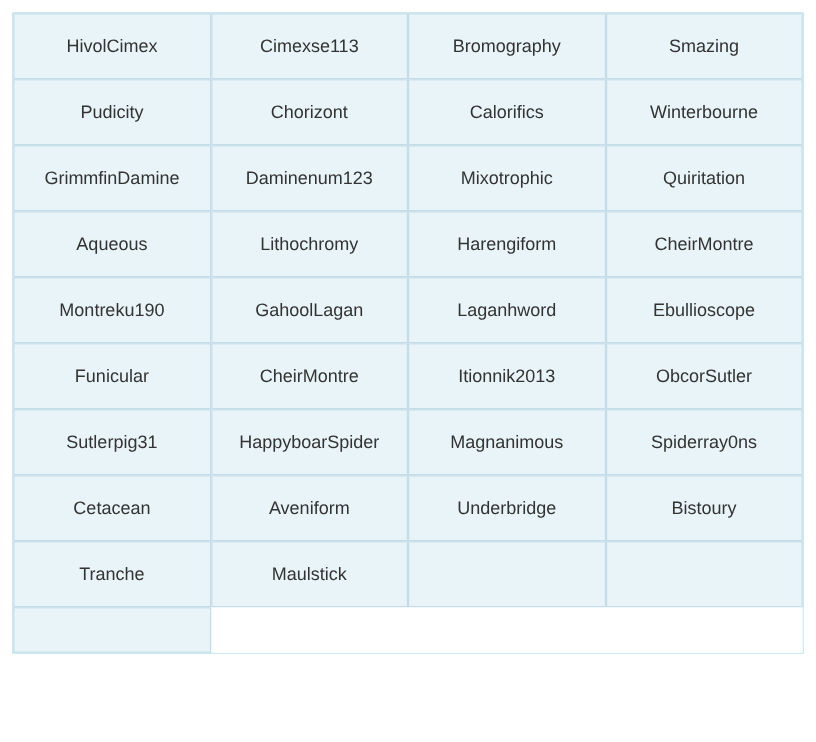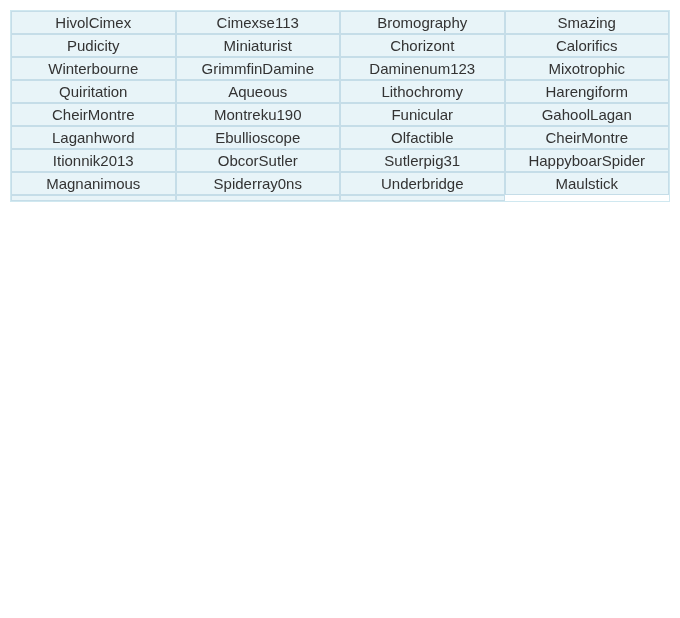--- a/index.html
+++ b/index.html
@@ -32,7 +32,7 @@
       display: flex;
       align-items: center;
       justify-content: center;
-      padding: 2px 8px;
+      padding: 18px 8px;
       text-align: center;
       font-size: 15px;
       color: #333333;

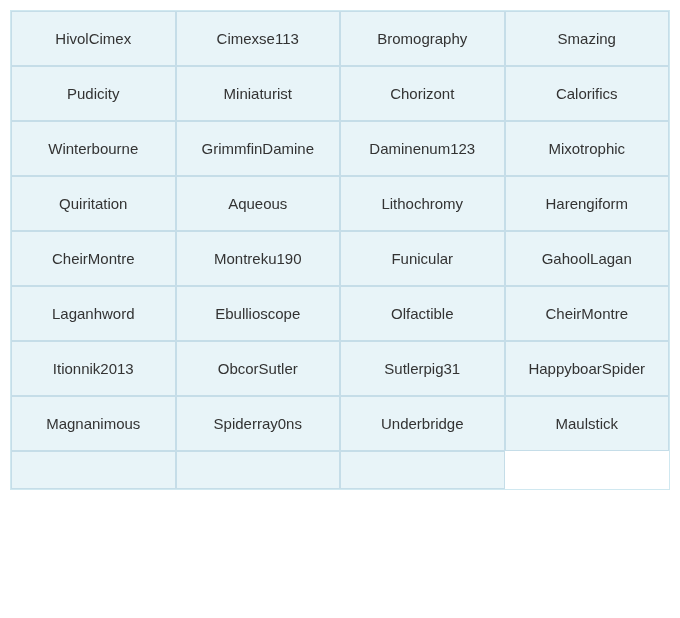--- a/index.html
+++ b/index.html
@@ -52,7 +52,6 @@
     <div class="grid-item">Bromography</div>
     <div class="grid-item">Smazing</div>
     <div class="grid-item">Pudicity</div>
-    <div class="grid-item">Miniaturist</div>
     <div class="grid-item">Chorizont</div>
     <div class="grid-item">Calorifics</div>
     <div class="grid-item">Winterbourne</div>

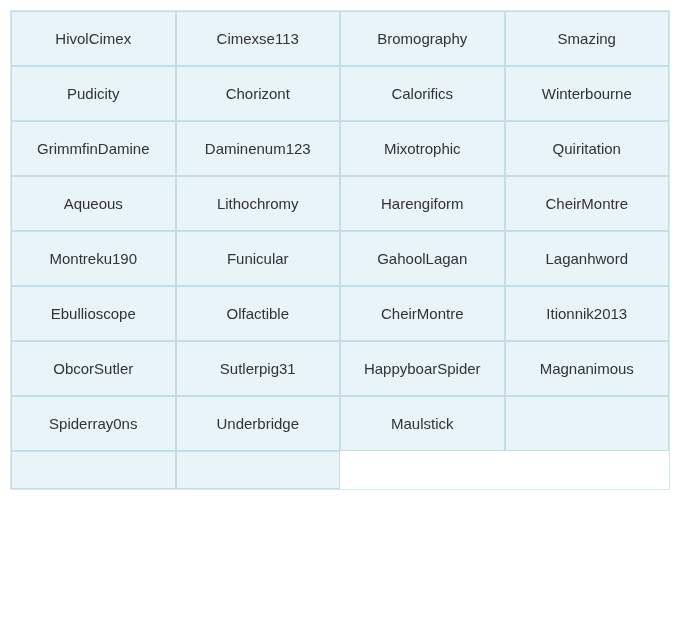--- a/index.html
+++ b/index.html
@@ -64,7 +64,6 @@
     <div class="grid-item">Harengiform</div>
     <div class="grid-item">CheirMontre</div>
     <div class="grid-item">Montreku190</div>
-    <div class="grid-item">Funicular</div>
     <div class="grid-item">GahoolLagan</div>
     <div class="grid-item">Laganhword</div>
     <div class="grid-item">Ebullioscope</div>

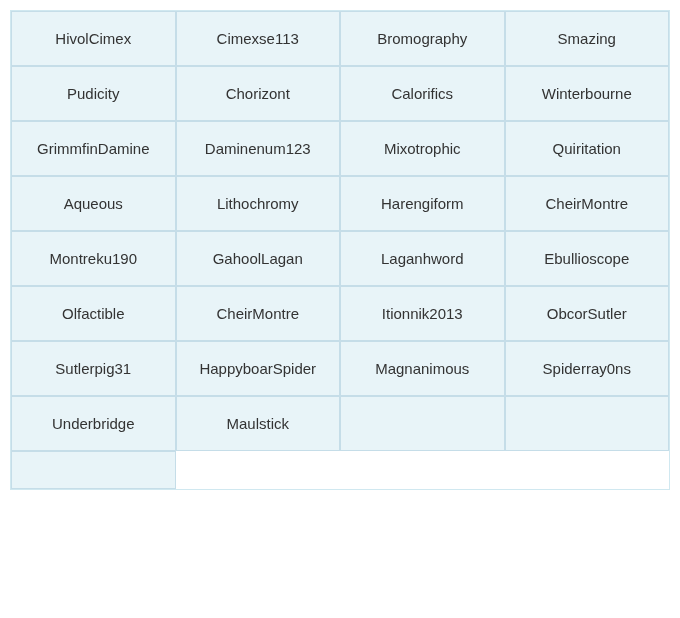--- a/index.html
+++ b/index.html
@@ -67,7 +67,7 @@
     <div class="grid-item">GahoolLagan</div>
     <div class="grid-item">Laganhword</div>
     <div class="grid-item">Ebullioscope</div>
-    <div class="grid-item">Olfactible</div>
+    <div class="grid-item">Funicular</div>
     <div class="grid-item">CheirMontre</div>
     <div class="grid-item">Itionnik2013</div>
     <div class="grid-item">ObcorSutler</div>

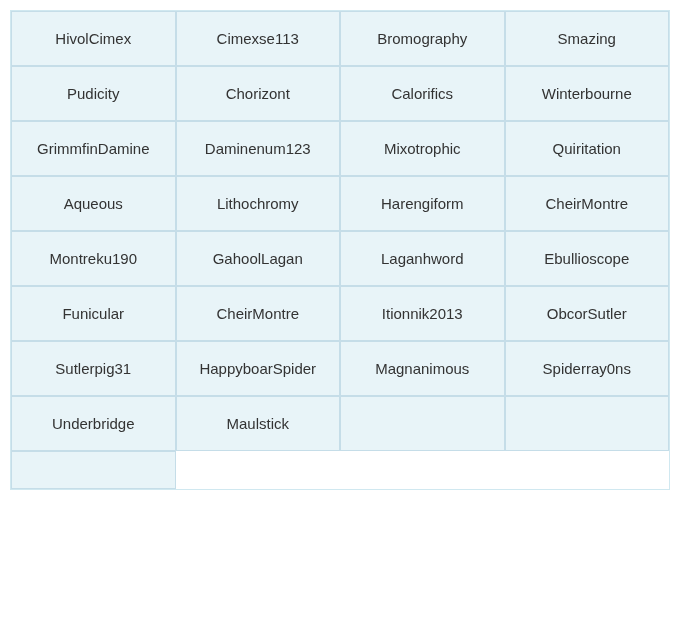--- a/index.html
+++ b/index.html
@@ -75,6 +75,7 @@
     <div class="grid-item">HappyboarSpider</div>
     <div class="grid-item">Magnanimous</div>
     <div class="grid-item">Spiderray0ns</div>
+    <div class="grid-item">Cetacean</div>
     <div class="grid-item">Underbridge</div>
     <div class="grid-item">Maulstick</div>
     <div class="grid-item empty"></div>

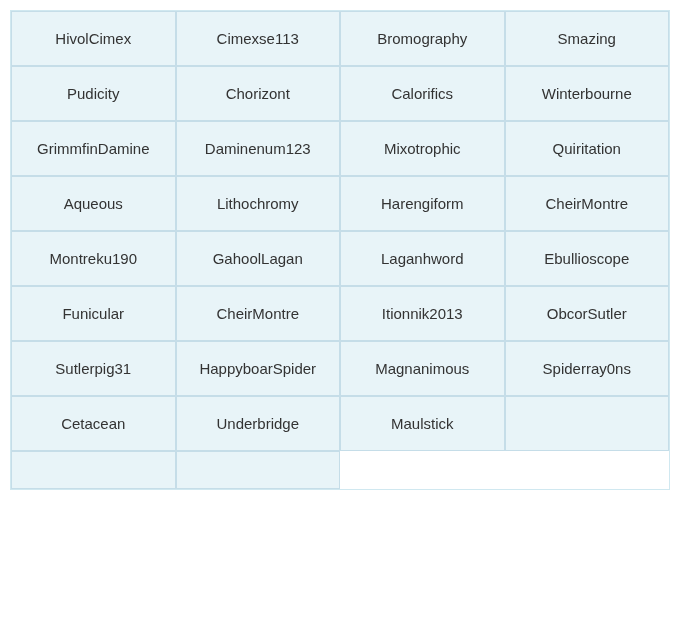--- a/index.html
+++ b/index.html
@@ -76,6 +76,7 @@
     <div class="grid-item">Magnanimous</div>
     <div class="grid-item">Spiderray0ns</div>
     <div class="grid-item">Cetacean</div>
+    <div class="grid-item">Aveniform</div>
     <div class="grid-item">Underbridge</div>
     <div class="grid-item">Maulstick</div>
     <div class="grid-item empty"></div>

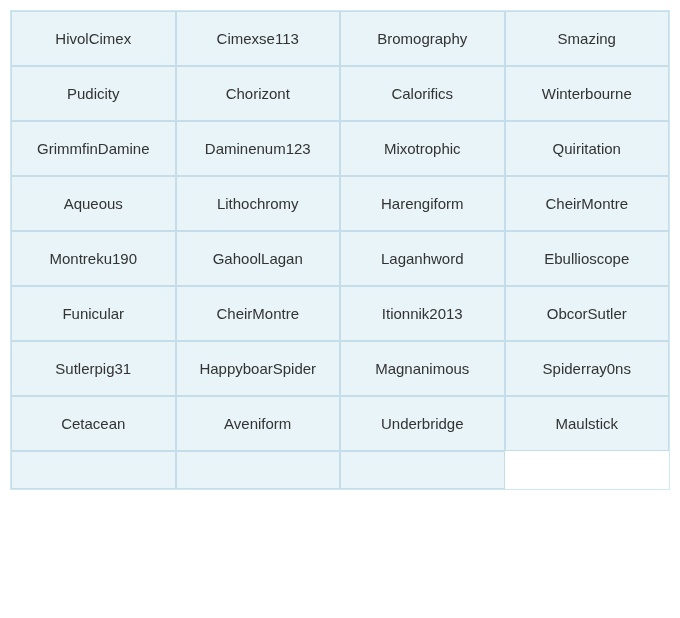--- a/index.html
+++ b/index.html
@@ -78,6 +78,7 @@
     <div class="grid-item">Cetacean</div>
     <div class="grid-item">Aveniform</div>
     <div class="grid-item">Underbridge</div>
+    <div class="grid-item">Bistoury</div>
     <div class="grid-item">Maulstick</div>
     <div class="grid-item empty"></div>
     <div class="grid-item empty"></div>

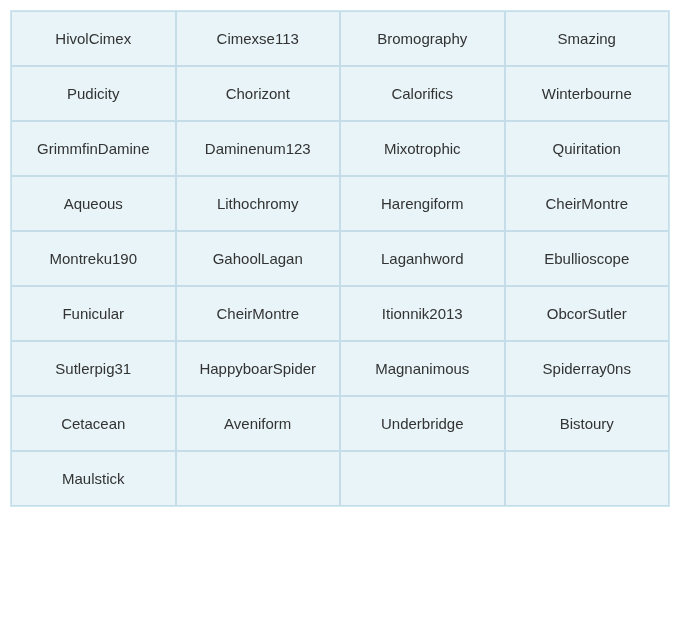--- a/index.html
+++ b/index.html
@@ -79,6 +79,7 @@
     <div class="grid-item">Aveniform</div>
     <div class="grid-item">Underbridge</div>
     <div class="grid-item">Bistoury</div>
+    <div class="grid-item">Tranche</div>
     <div class="grid-item">Maulstick</div>
     <div class="grid-item empty"></div>
     <div class="grid-item empty"></div>

